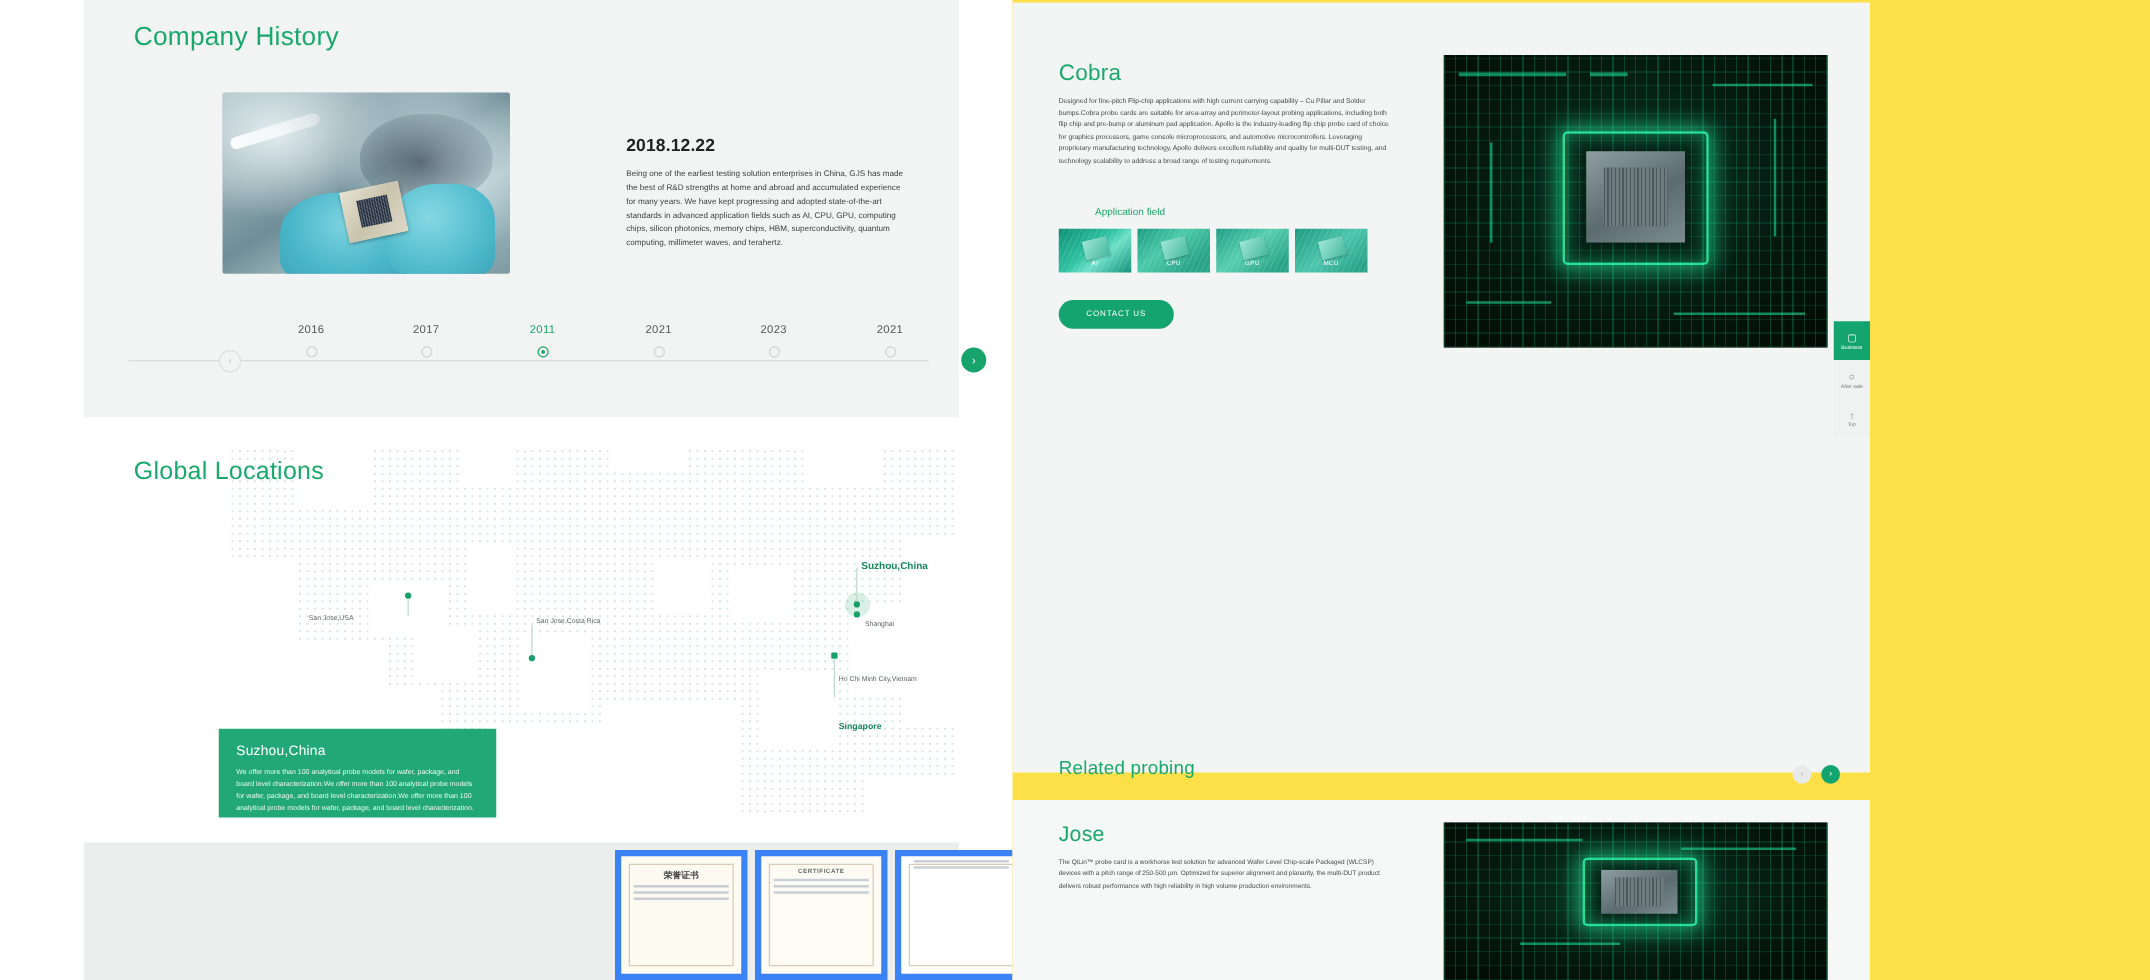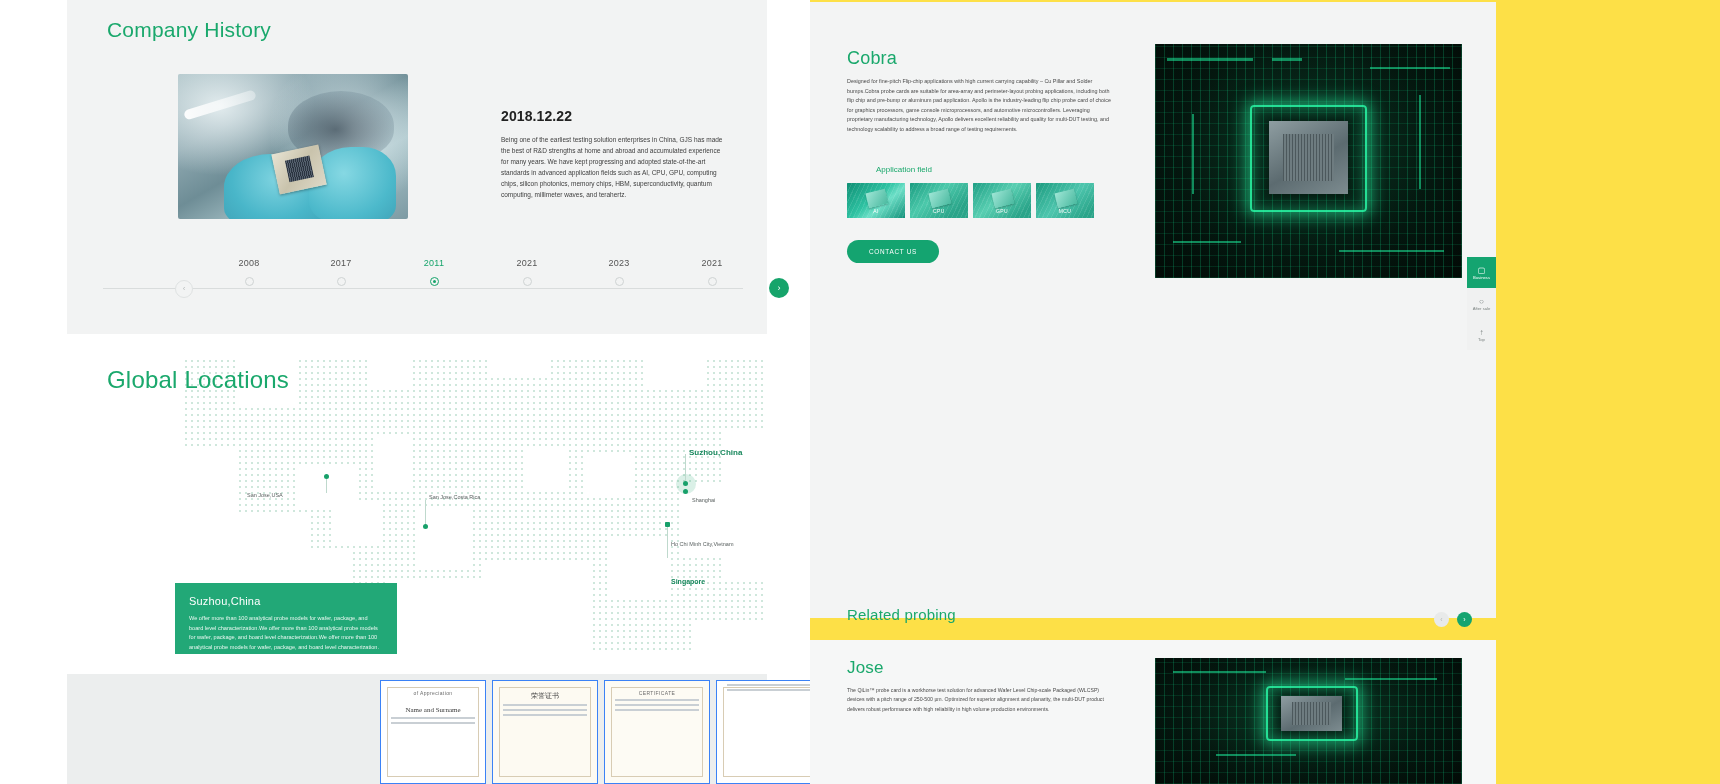--- a/index.html
+++ b/index.html
@@ -235,7 +235,7 @@
         <div class="tl-line"></div>
 
         <div class="tl-item" style="left:182px">
-          <div class="tl-year">2008</div>
+          <div class="tl-year">2016</div>
           <div class="tl-dot"></div>
         </div>
         <div class="tl-item" style="left:274px">

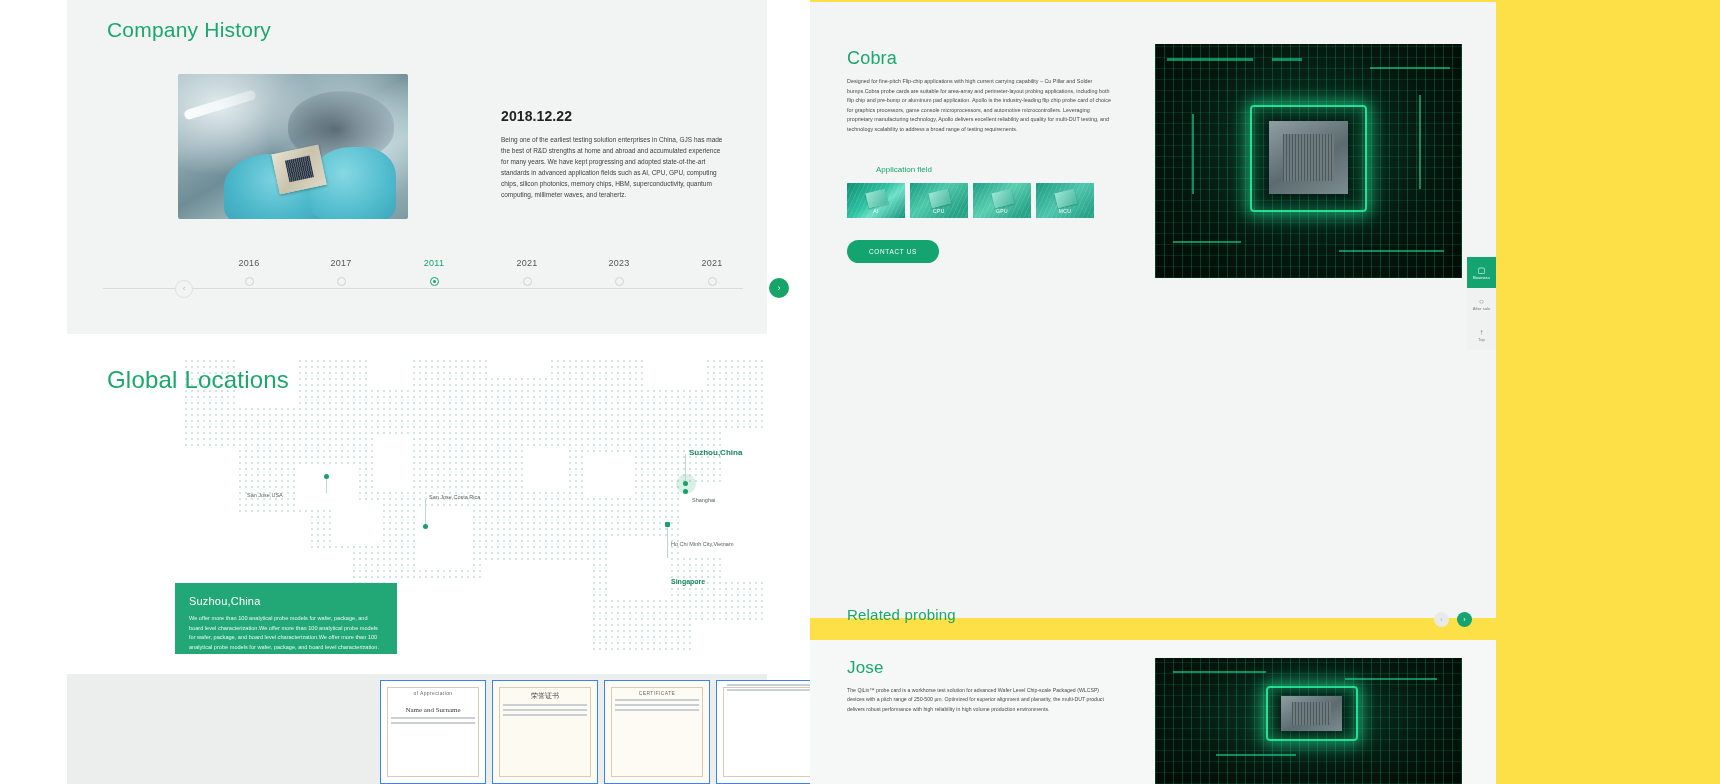--- a/index.html
+++ b/index.html
@@ -90,7 +90,7 @@
     position:absolute; left:0; top:334px; width:700px; height:340px; background:#ffffff;
     overflow:hidden;
   }
-  .loc-title { position:absolute; left:40px; top:32px; font-size:24px; color:#1aa86c; z-index:4;}
+  .loc-title { position:absolute; left:40px; top:32px; font-size:20px; color:#1aa86c; z-index:4;}
   .worldmap { position:absolute; left:20px; top:0px; width:680px; height:340px; }
   .dotgrid {
     position:absolute; inset:0;

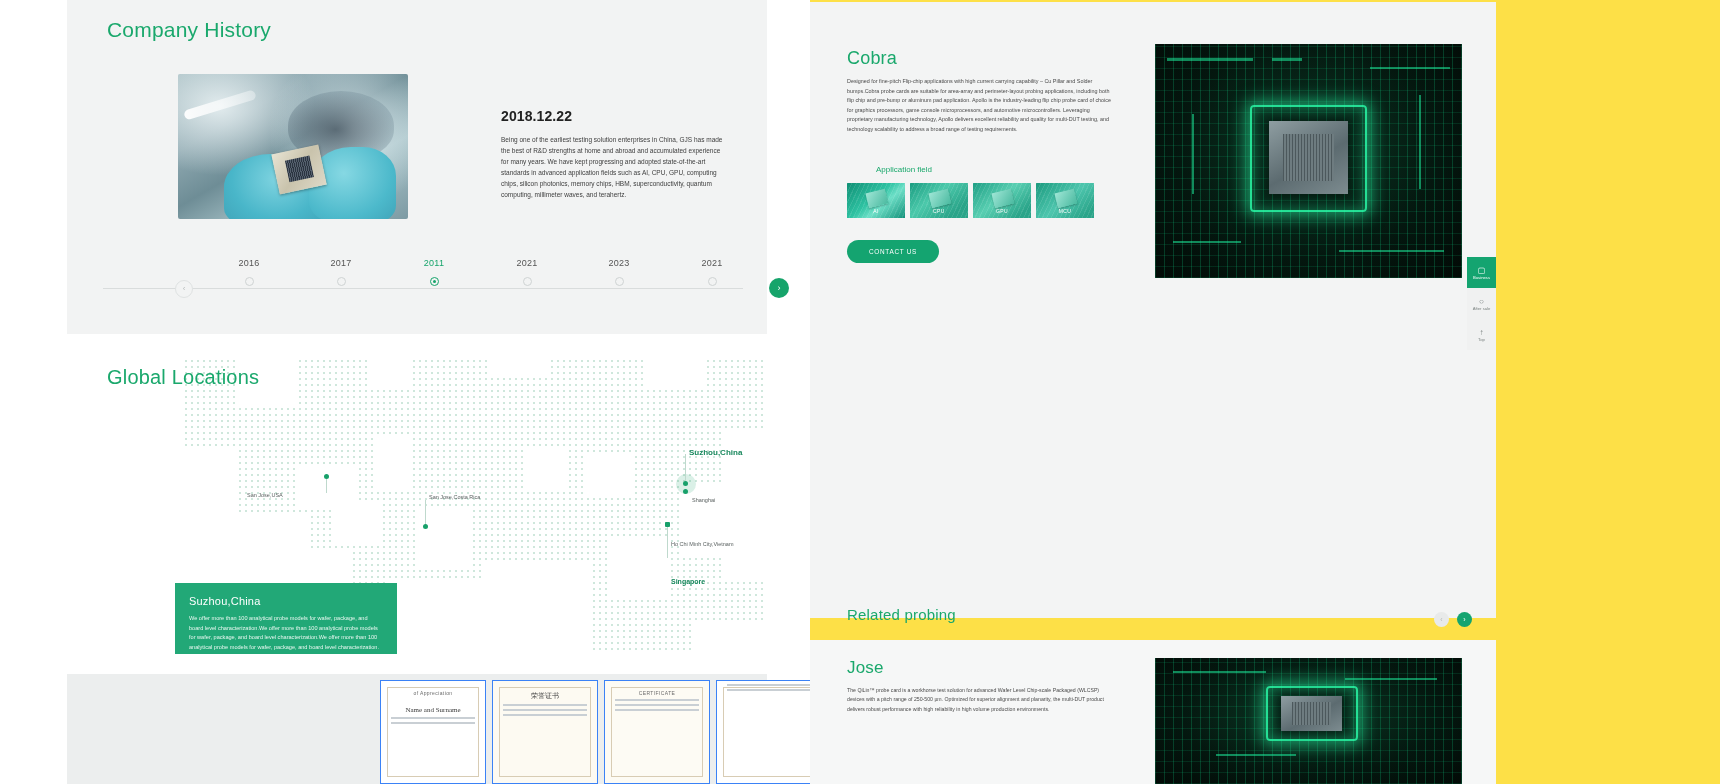--- a/index.html
+++ b/index.html
@@ -118,7 +118,7 @@
     position:absolute; left:0; top:674px; width:700px; height:110px; background:#eceeee;
   }
   .cert { position:absolute; top:6px; width:106px; height:104px; background:#fff;
-    border:1px solid #3b82f6; overflow:hidden; }
+    border:5px solid #3b82f6; overflow:hidden;font-weight:bold; }
   .cert .inner { position:absolute; inset:6px; border:1px solid #d8ccb4; }
   .cert .ln { height:2px; background:#c9cfd4; margin:3px 10px; }
   .cert .hd { font-size:5px; text-align:center; color:#6c6c6c; margin-top:9px; letter-spacing:.4px;}

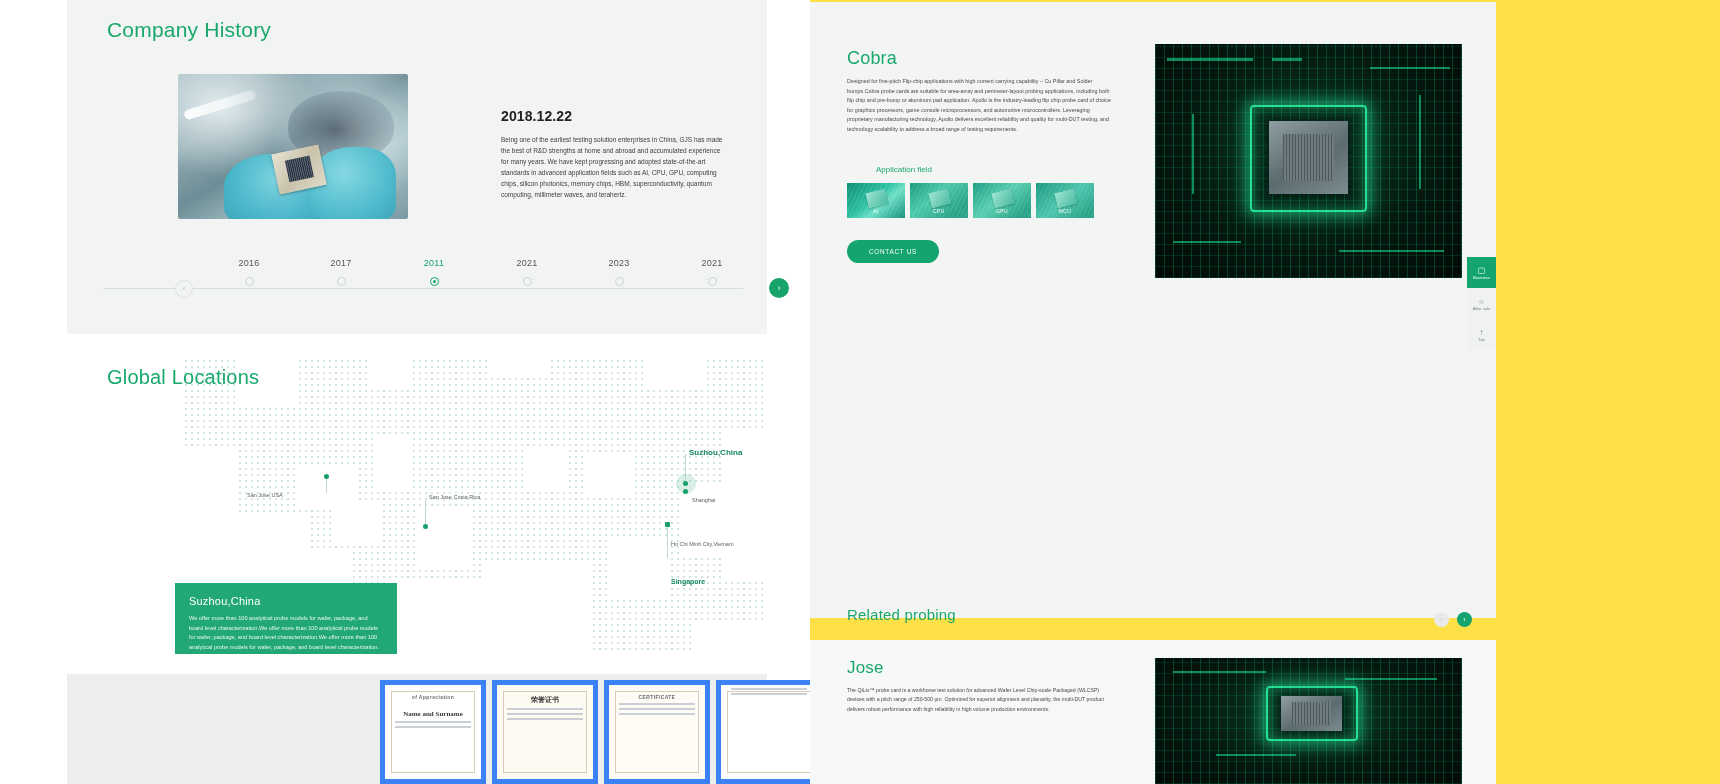--- a/index.html
+++ b/index.html
@@ -333,13 +333,6 @@
     </div>
 
     <div class="cert-strip">
-      <div class="cert c1">
-        <div class="inner"></div>
-        <div class="hd">of Appreciation</div>
-        <div class="hd2">Name and Surname</div>
-        <div class="ln"></div>
-          <div class="ln"></div>
-      </div>
       <div class="cert c2">
         <div class="inner"></div>
         <div class="hd2">荣誉证书</div>

